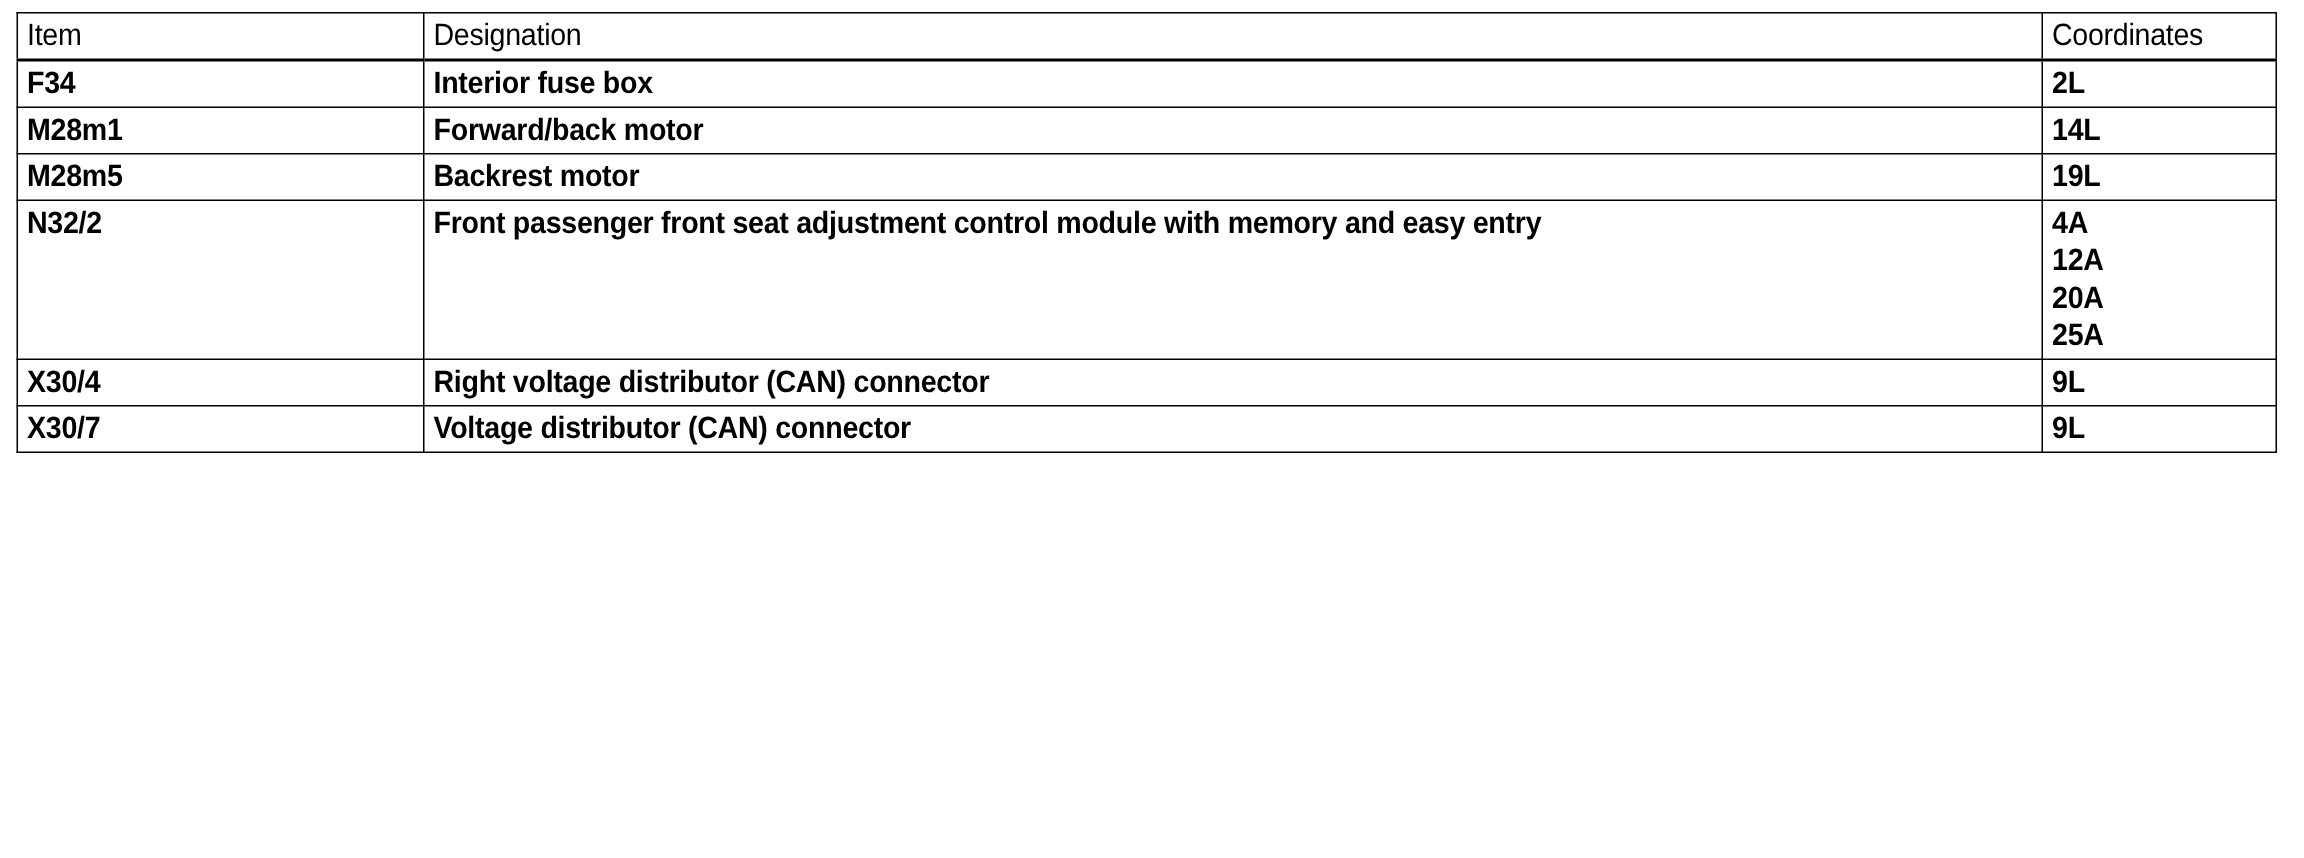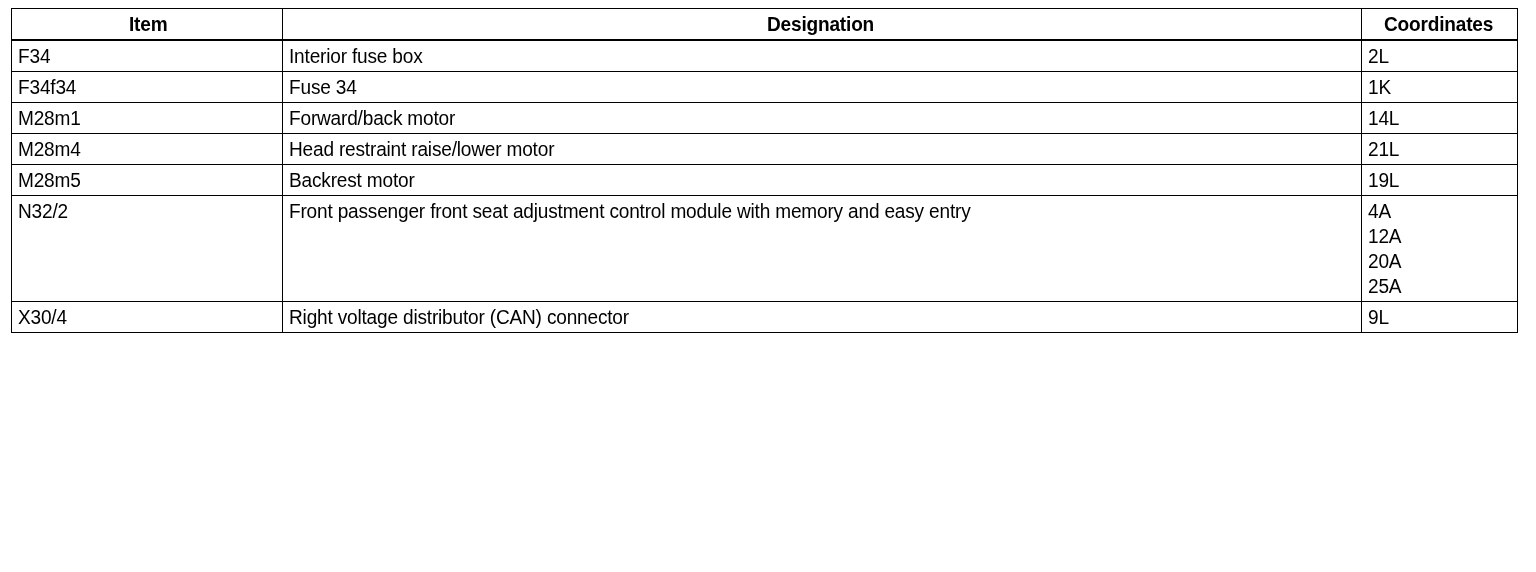--- a/index.html
+++ b/index.html
@@ -49,9 +49,8 @@
     transform-origin: left center;
   }
   table.legend-table thead th {
-    font-weight: bold;
+    font-weight: normal;
     border-bottom-width: 2.4px;
-    text-align: center;
   }
   table.legend-table tbody tr.tall td {
     height: 100px;

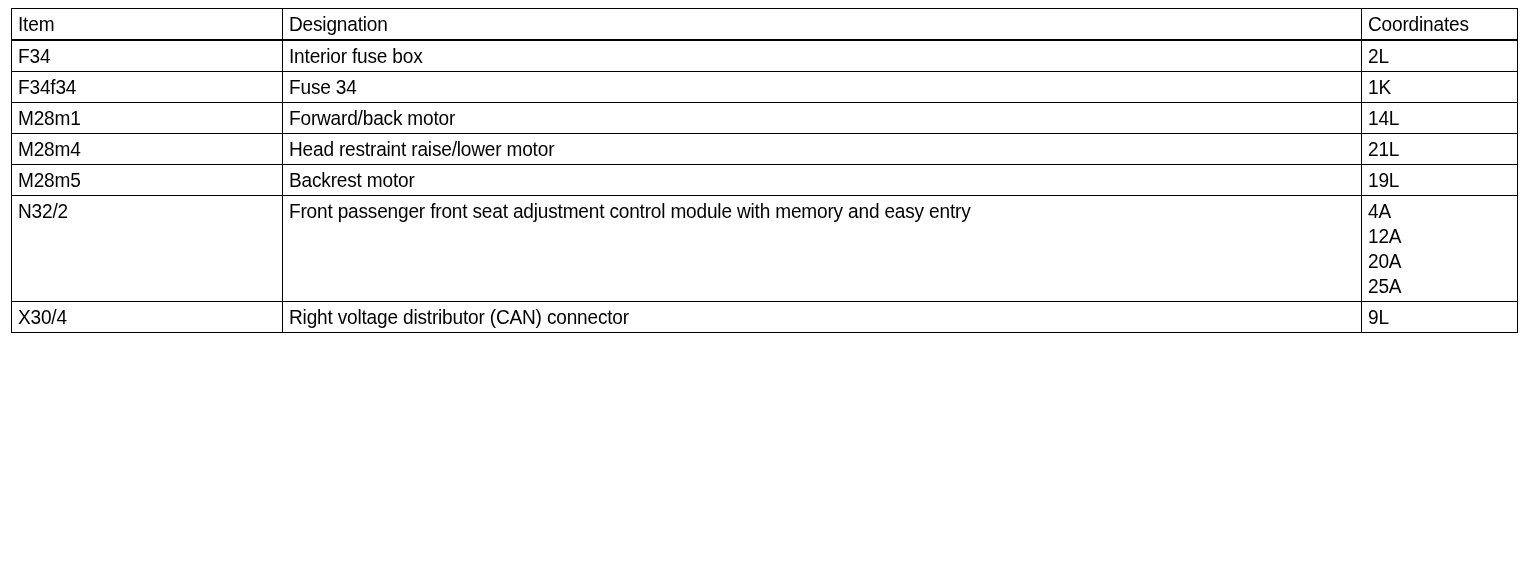--- a/index.html
+++ b/index.html
@@ -42,7 +42,7 @@
     font-size: 20.5px;
     line-height: 25px;
     letter-spacing: -0.2px;
-    font-weight: normal;
+    font-weight: bold;
     white-space: nowrap;
     overflow: hidden;
     font-stretch: condensed;

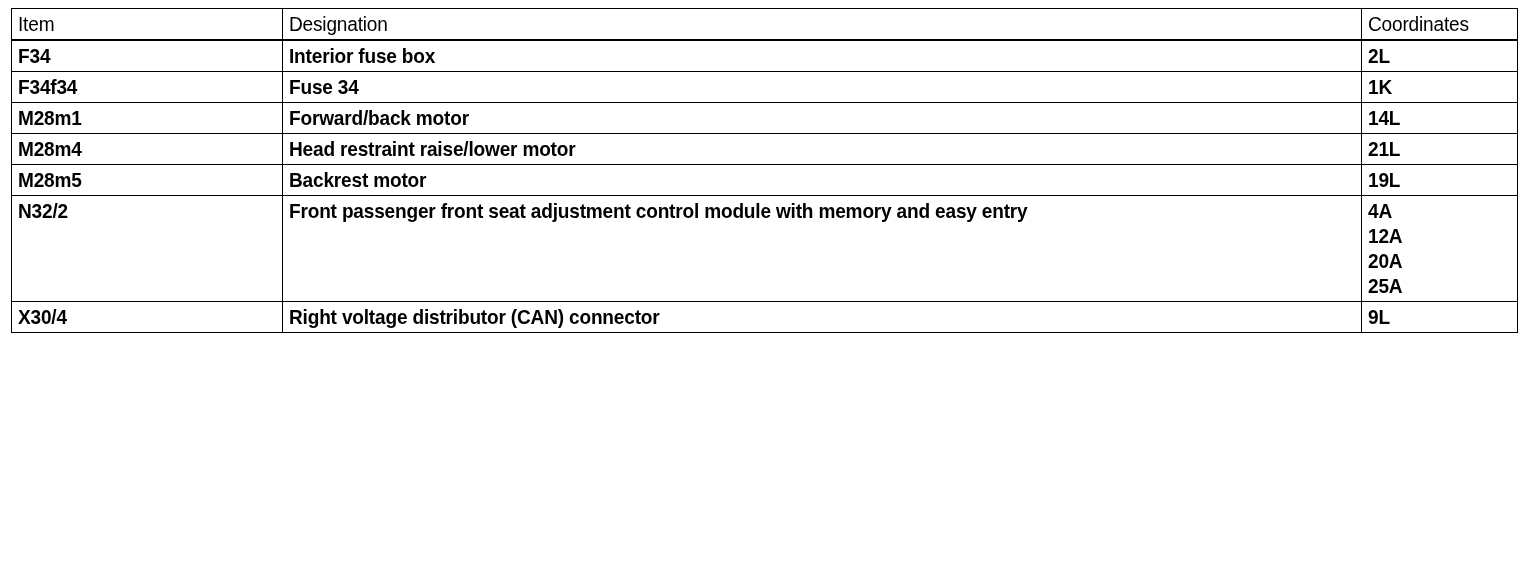--- a/index.html
+++ b/index.html
@@ -92,13 +92,6 @@
           </td>
         </tr>
         <tr>
-          <td><span class="cell-text">F34f34</span></td>
-          <td><span class="cell-text">Fuse 34</span></td>
-          <td>
-            <span class="coord-line"><span class="cell-text">1K</span></span>
-          </td>
-        </tr>
-        <tr>
           <td><span class="cell-text">M28m1</span></td>
           <td><span class="cell-text">Forward/back motor</span></td>
           <td>

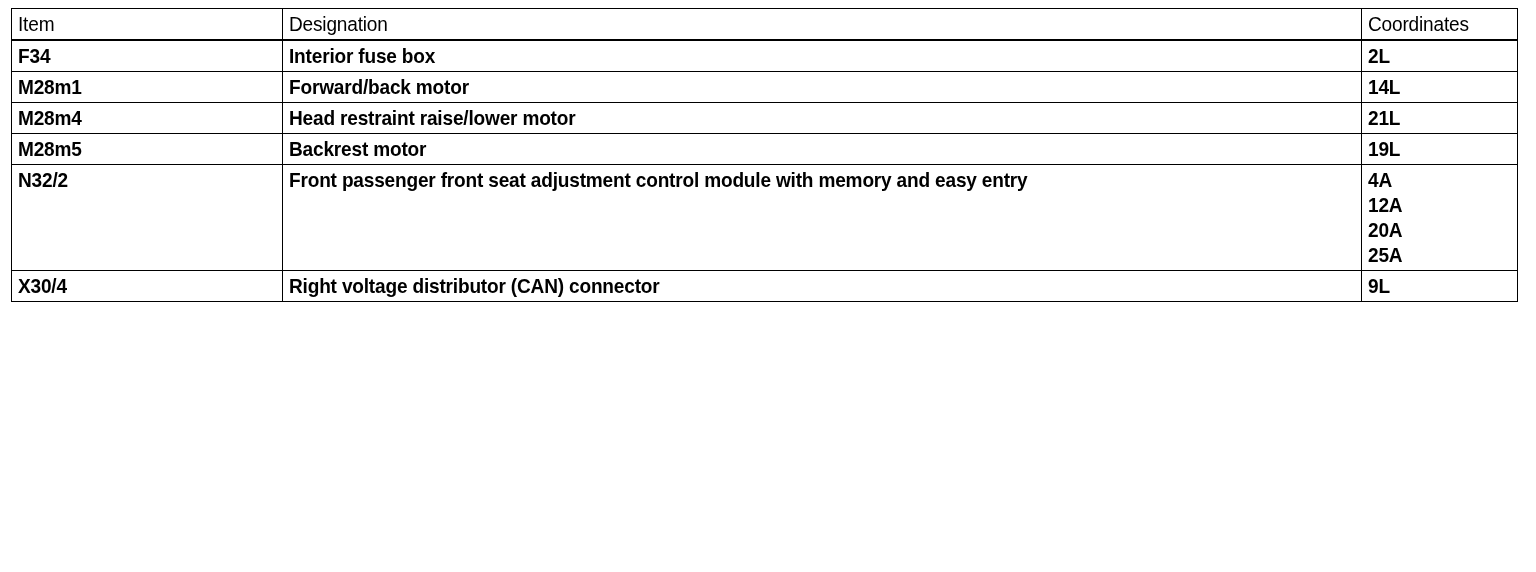--- a/index.html
+++ b/index.html
@@ -99,13 +99,6 @@
           </td>
         </tr>
         <tr>
-          <td><span class="cell-text">M28m4</span></td>
-          <td><span class="cell-text">Head restraint raise/lower motor</span></td>
-          <td>
-            <span class="coord-line"><span class="cell-text">21L</span></span>
-          </td>
-        </tr>
-        <tr>
           <td><span class="cell-text">M28m5</span></td>
           <td><span class="cell-text">Backrest motor</span></td>
           <td>

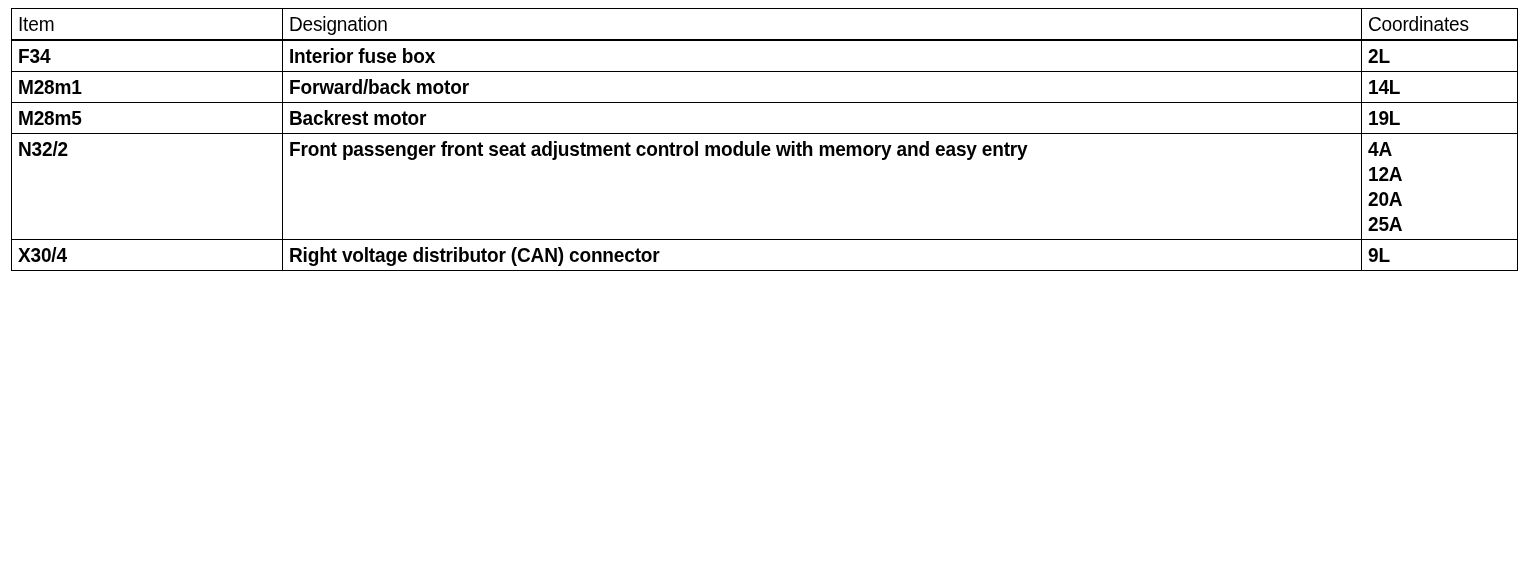--- a/index.html
+++ b/index.html
@@ -122,6 +122,13 @@
             <span class="coord-line"><span class="cell-text">9L</span></span>
           </td>
         </tr>
+        <tr>
+          <td><span class="cell-text">X30/7</span></td>
+          <td><span class="cell-text">Voltage distributor (CAN) connector</span></td>
+          <td>
+            <span class="coord-line"><span class="cell-text">9L</span></span>
+          </td>
+        </tr>
       </tbody>
   </table>
 </div>

